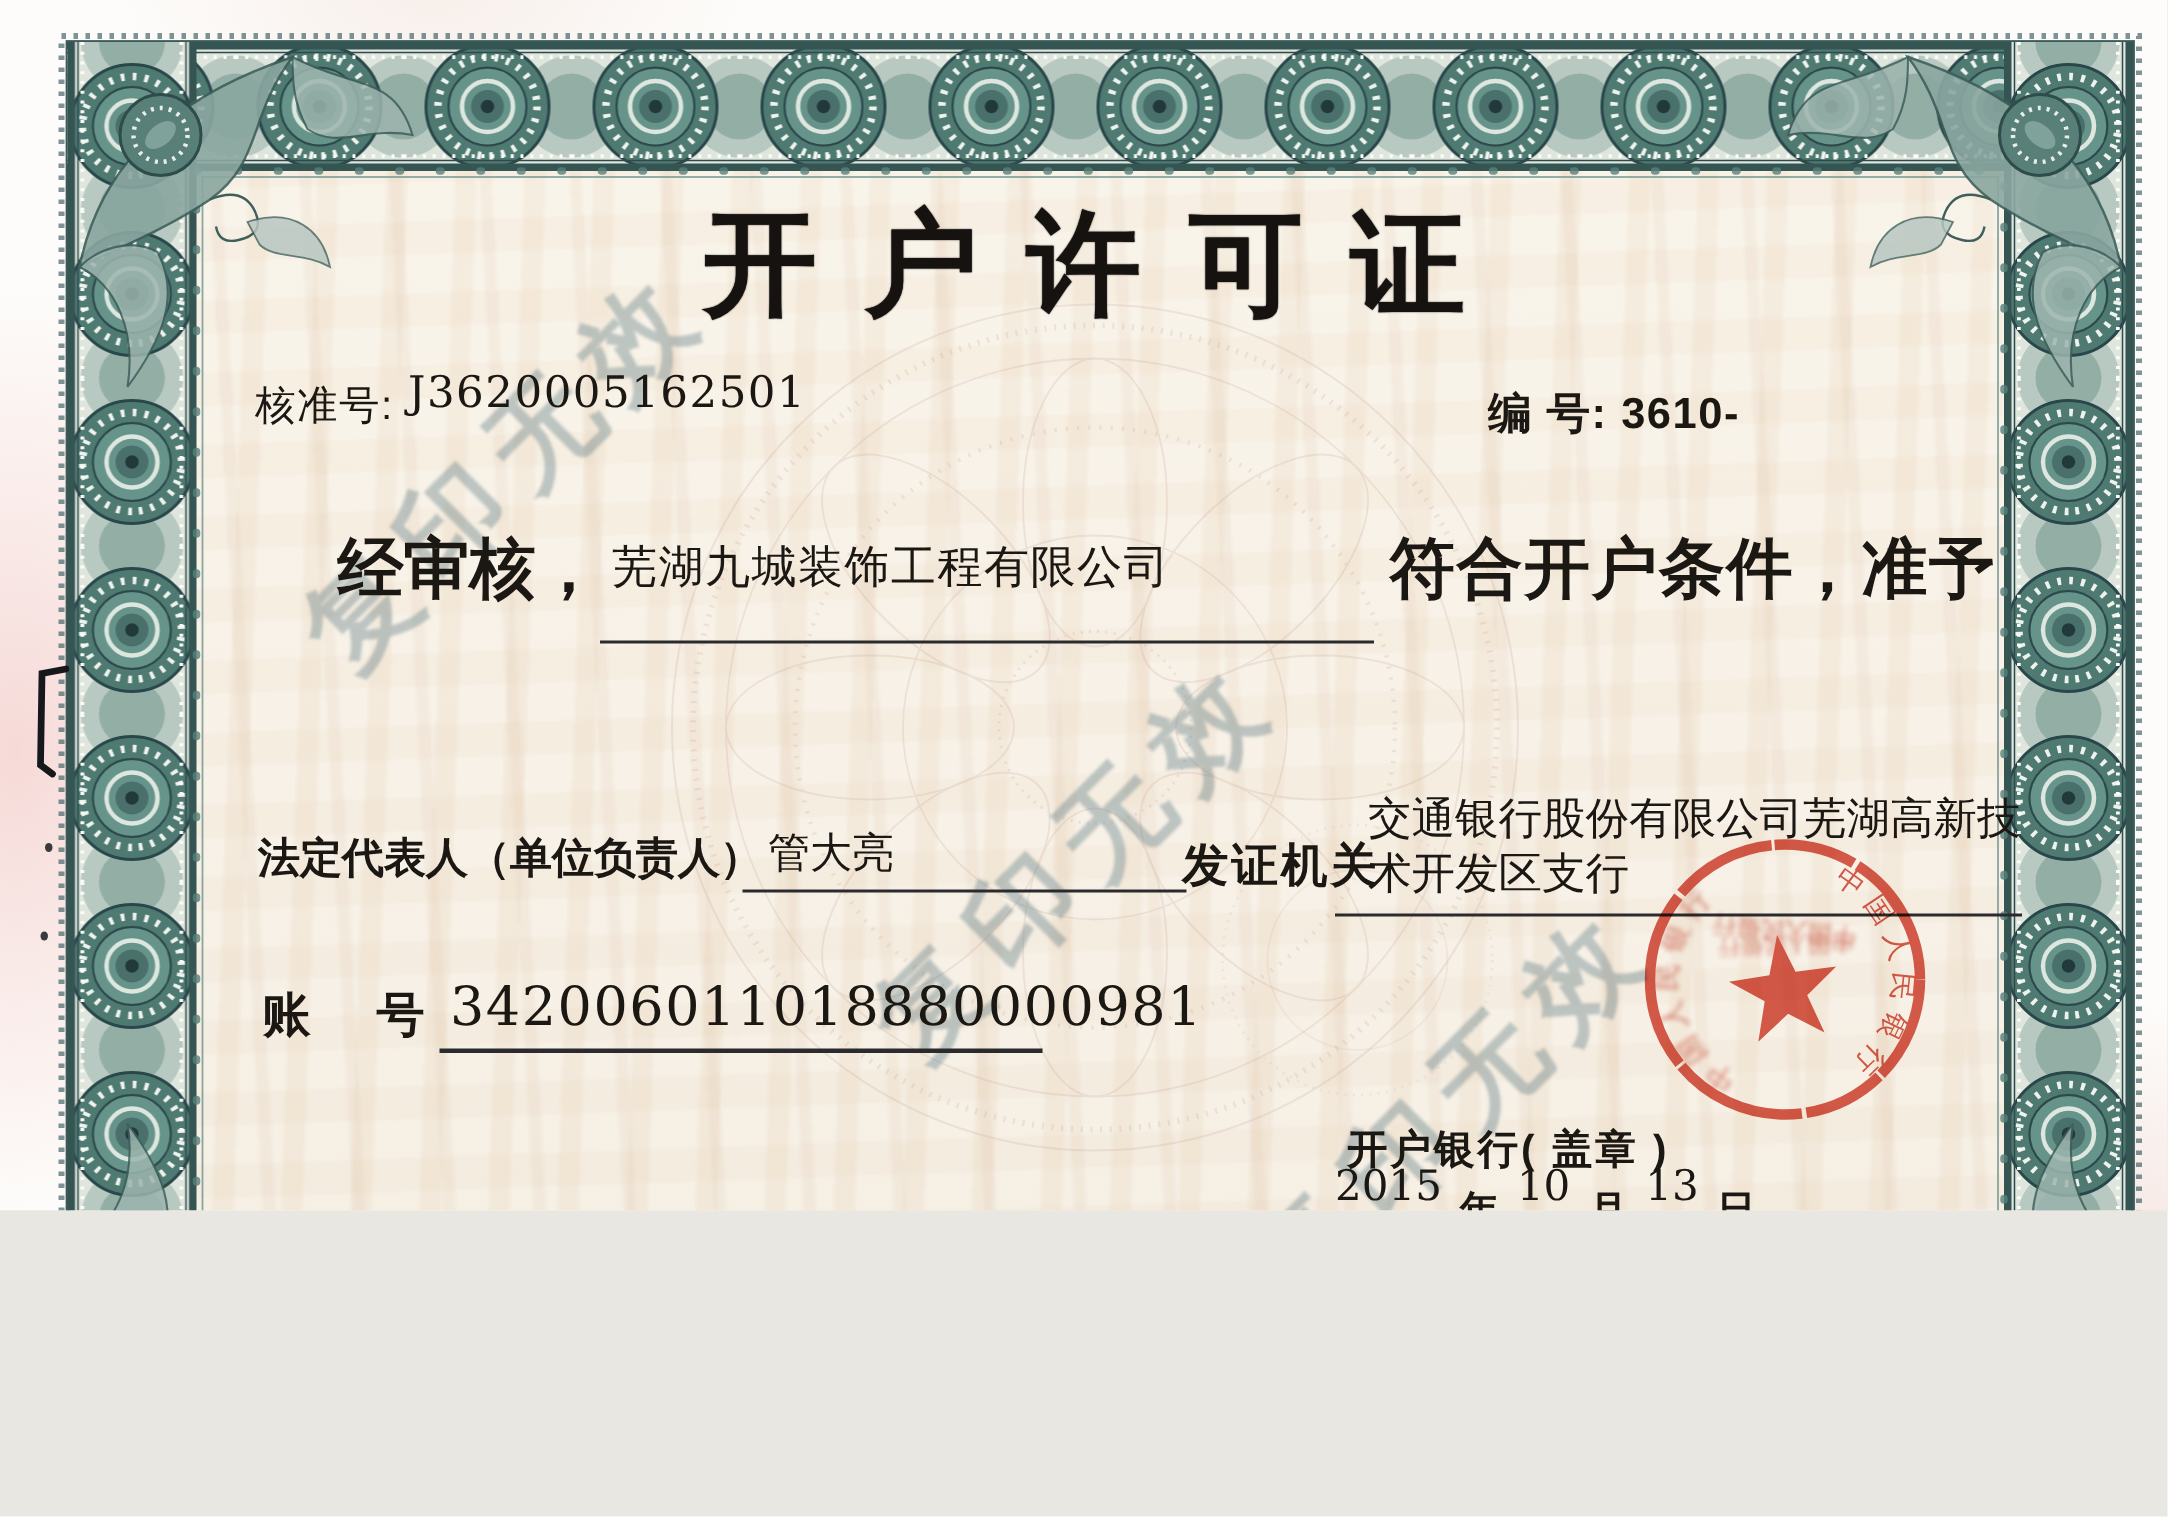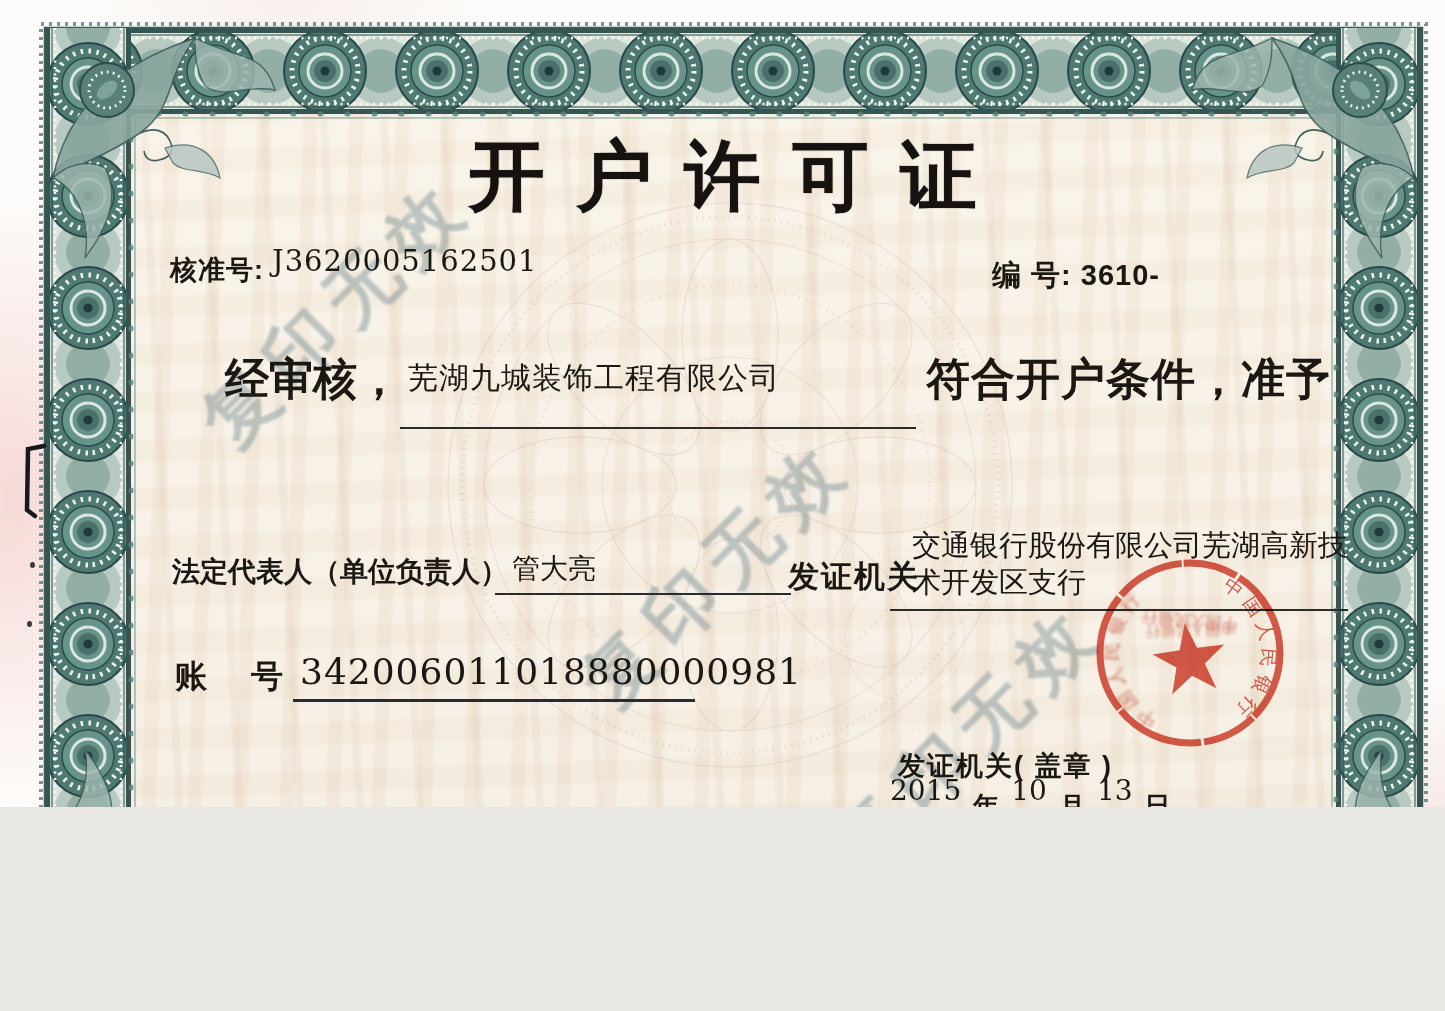--- a/index.html
+++ b/index.html
@@ -41,7 +41,7 @@
     font-size:76px;font-weight:900;letter-spacing:32px;padding-left:32px;box-sizing:border-box;
     color:#151210;text-shadow:0 0 1px #000;
   }
-  .lbl{font-weight:700;}
+  .lbl{font-weight:400;}
   .approval-label{position:absolute;left:170px;top:252px;font-size:27px;letter-spacing:1px;}
   .approval-value{position:absolute;left:272px;top:244px;font-size:29px;font-family:"DejaVu Serif",serif;letter-spacing:1px;}
   .serial-label{position:absolute;left:992px;top:256px;font-size:29px;font-weight:700;letter-spacing:1px;}

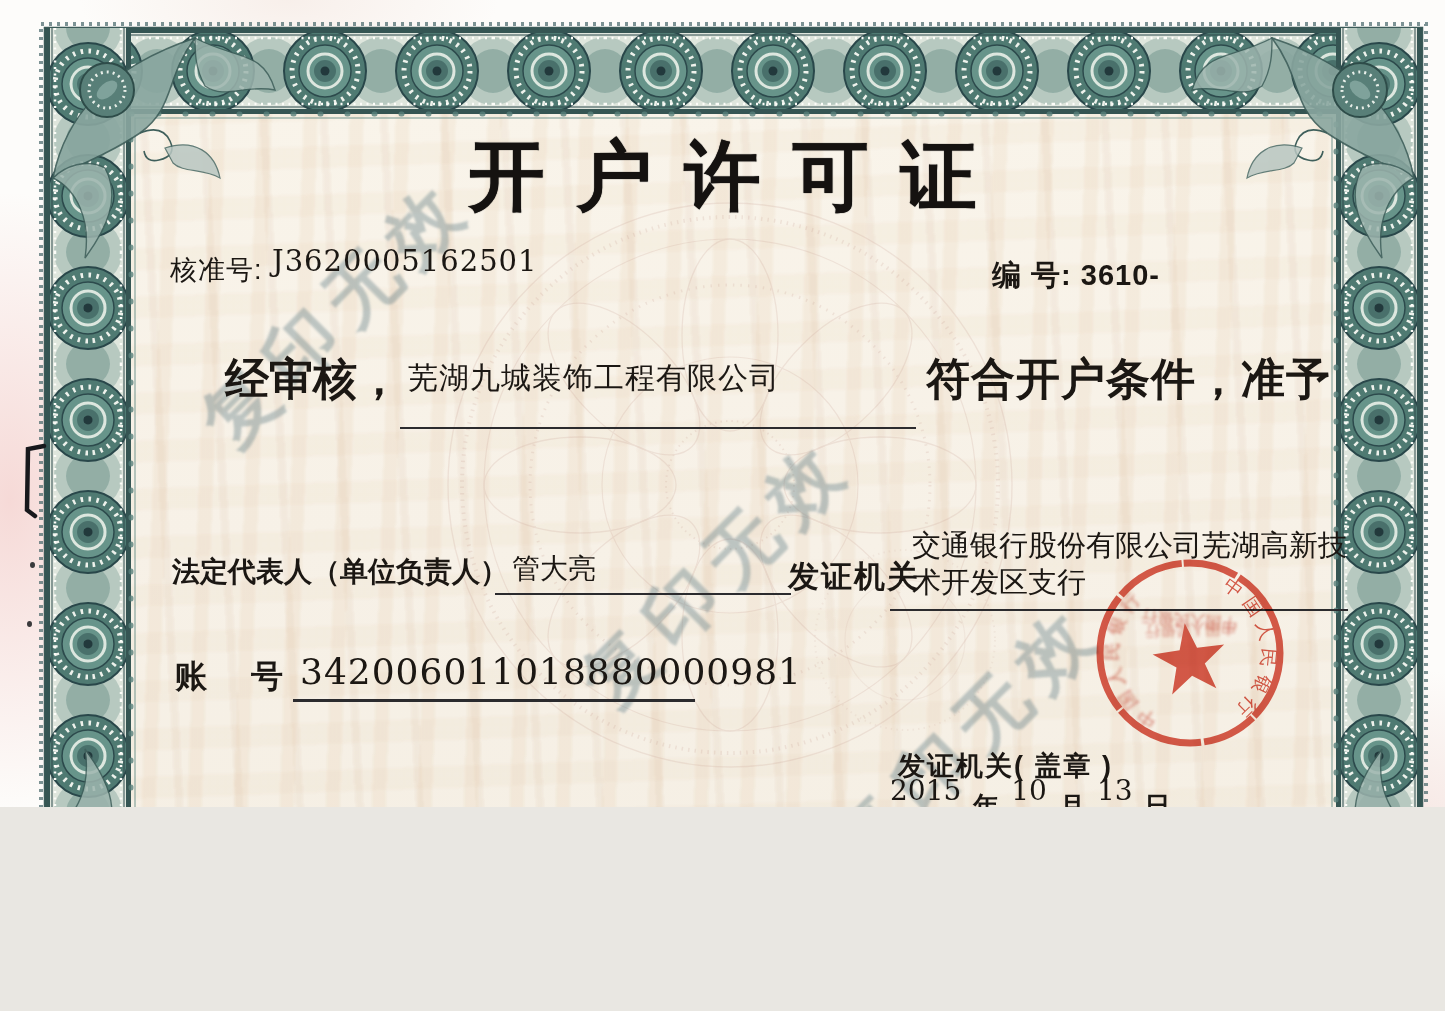--- a/index.html
+++ b/index.html
@@ -197,7 +197,7 @@
   <div class="account-no">342006011018880000981</div>
   <div class="rule rule4"></div>
 
-  <div class="authority">发证机关( 盖章 )</div>
+  <div class="authority">开户银行( 盖章 )</div>
   <div class="date">
     <span class="num">2015</span>
     <span class="unit">年</span>

